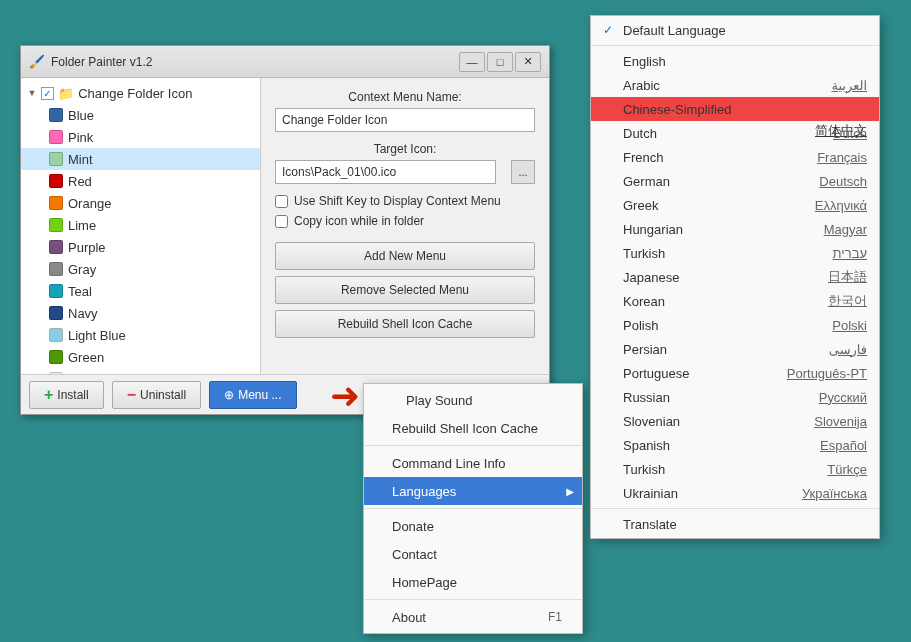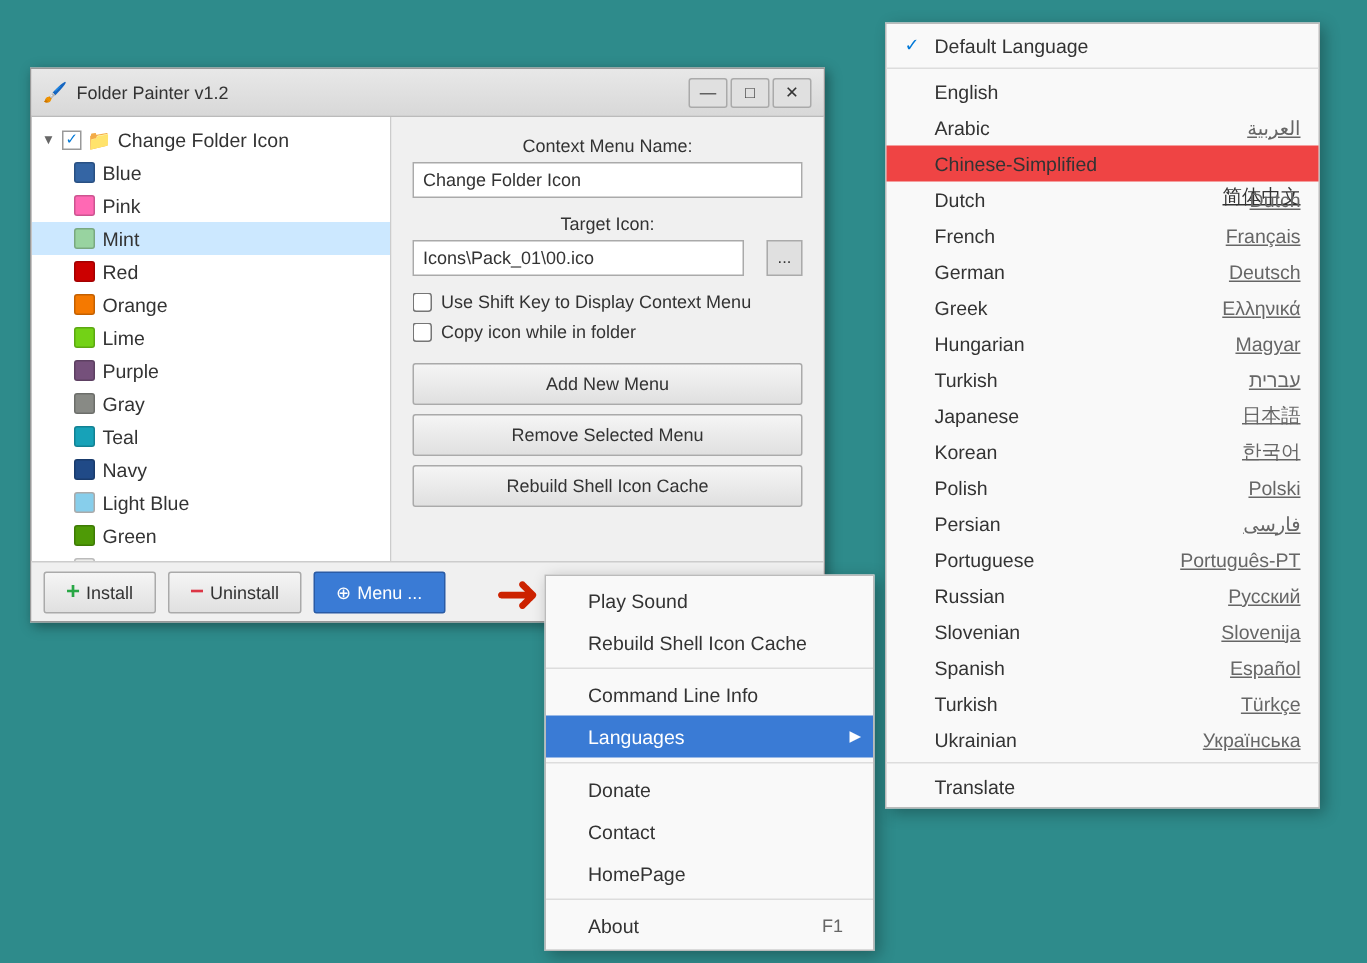--- a/index.html
+++ b/index.html
@@ -329,6 +329,7 @@
 
     .menu-item.has-check {
       padding-left: 8px;
+      margin-left: 14px;
     }
 
     .menu-check {

